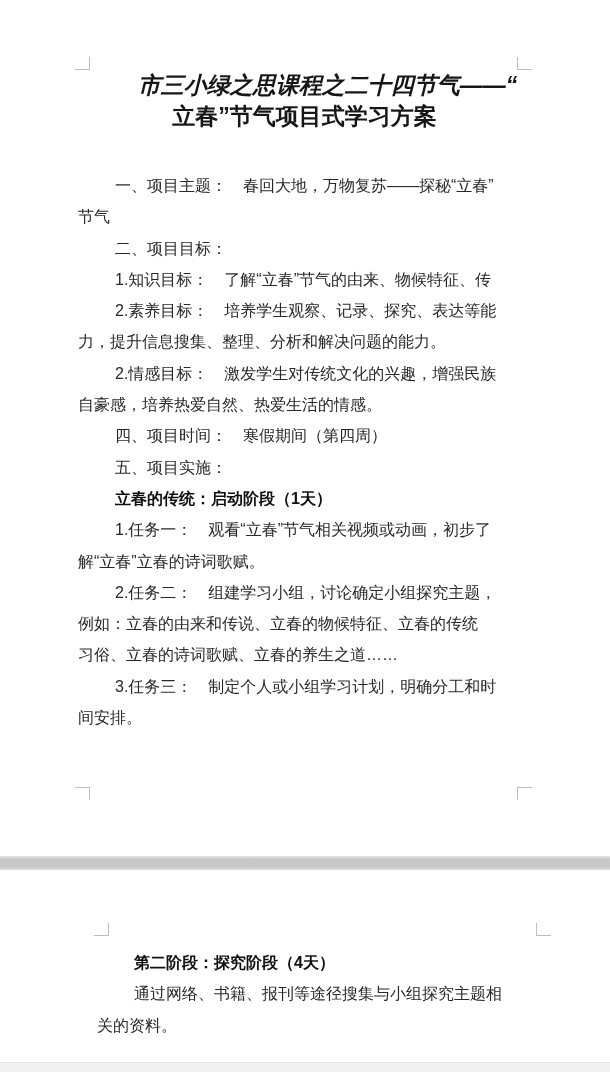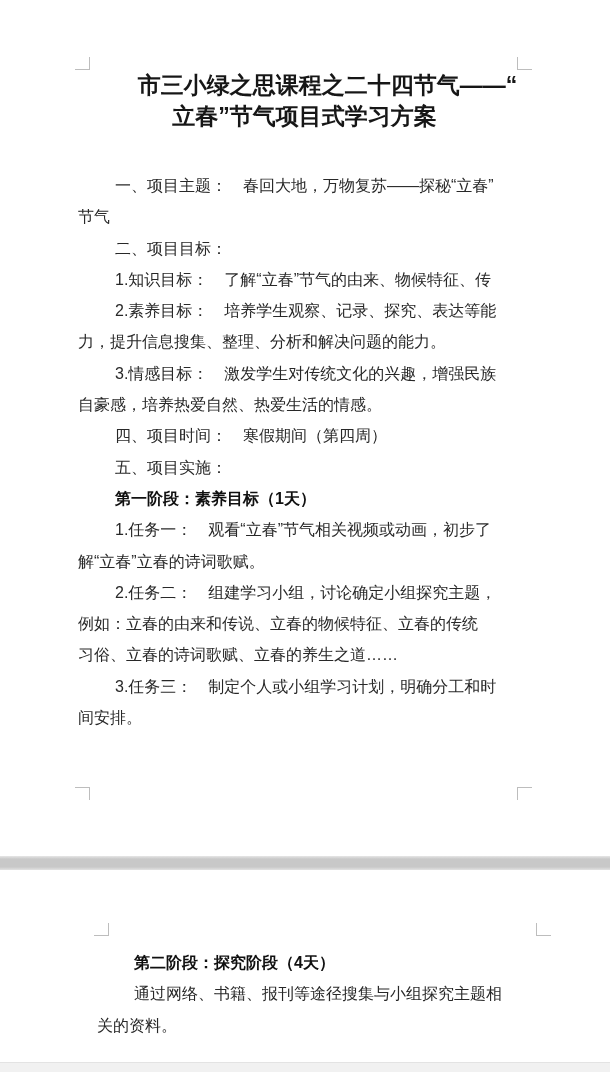--- a/index.html
+++ b/index.html
@@ -27,7 +27,7 @@
   .title-block{position:absolute;left:86px;top:70px;width:437px;
     font-size:23px;font-weight:700;color:#161616;line-height:31px;}
   .title-line{text-align:center;white-space:nowrap;}
-  .title-line.first{padding-left:46px;}
+  .title-line.first{padding-left:46px;font-style:italic;}
 
   .text-block{position:absolute;left:78px;width:437px;
     font-size:16px;color:#282828;}

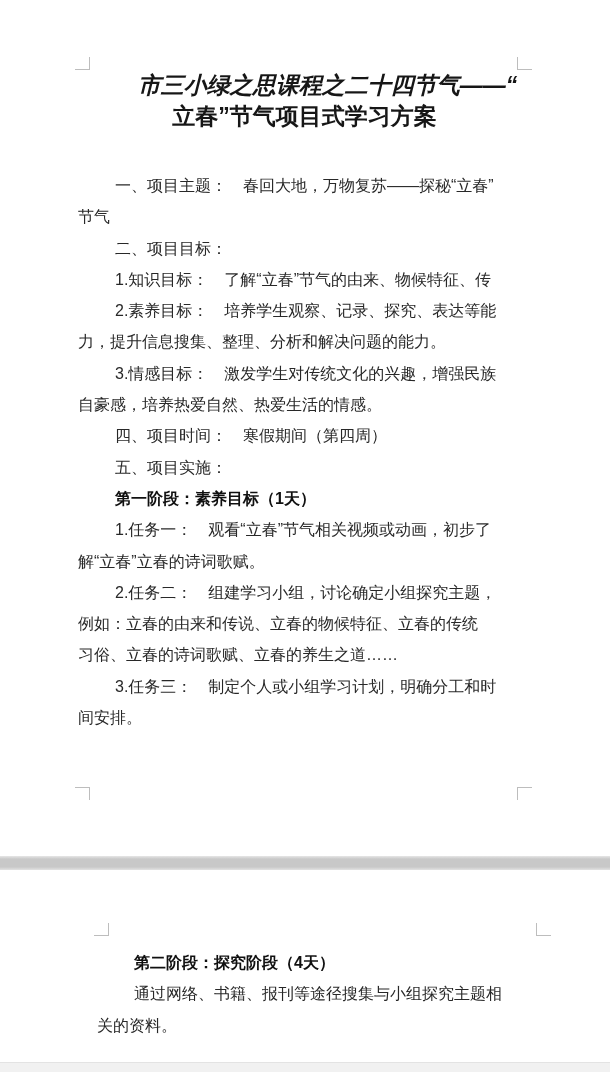--- a/index.html
+++ b/index.html
@@ -60,7 +60,7 @@
         <div class="line indent">1.知识目标：　了解“立春”节气的由来、物候特征、传</div>
         <div class="line indent">2.素养目标：　培养学生观察、记录、探究、表达等能</div>
         <div class="line">力，提升信息搜集、整理、分析和解决问题的能力。</div>
-        <div class="line indent">3.情感目标：　激发学生对传统文化的兴趣，增强民族</div>
+        <div class="line indent">2.情感目标：　激发学生对传统文化的兴趣，增强民族</div>
         <div class="line">自豪感，培养热爱自然、热爱生活的情感。</div>
         <div class="line indent">四、项目时间：　寒假期间（第四周）</div>
         <div class="line indent">五、项目实施：</div>

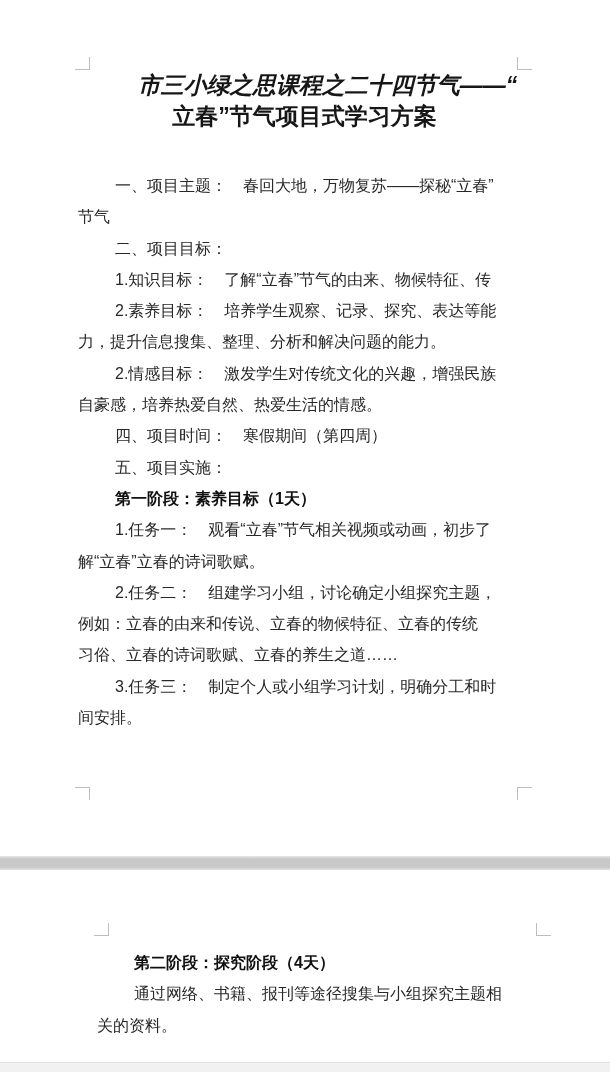--- a/index.html
+++ b/index.html
@@ -64,7 +64,7 @@
         <div class="line">自豪感，培养热爱自然、热爱生活的情感。</div>
         <div class="line indent">四、项目时间：　寒假期间（第四周）</div>
         <div class="line indent">五、项目实施：</div>
-        <div class="line indent bold">第一阶段：素养目标（1天）</div>
+        <div class="line indent bold">立春的传统：启动阶段（1天）</div>
         <div class="line indent">1.任务一：　观看“立春”节气相关视频或动画，初步了</div>
         <div class="line">解“立春”立春的诗词歌赋。</div>
         <div class="line indent">2.任务二：　组建学习小组，讨论确定小组探究主题，</div>

